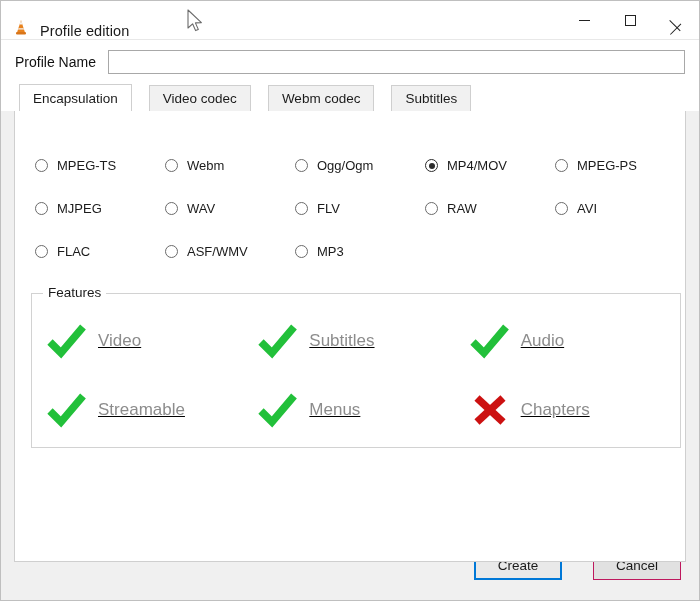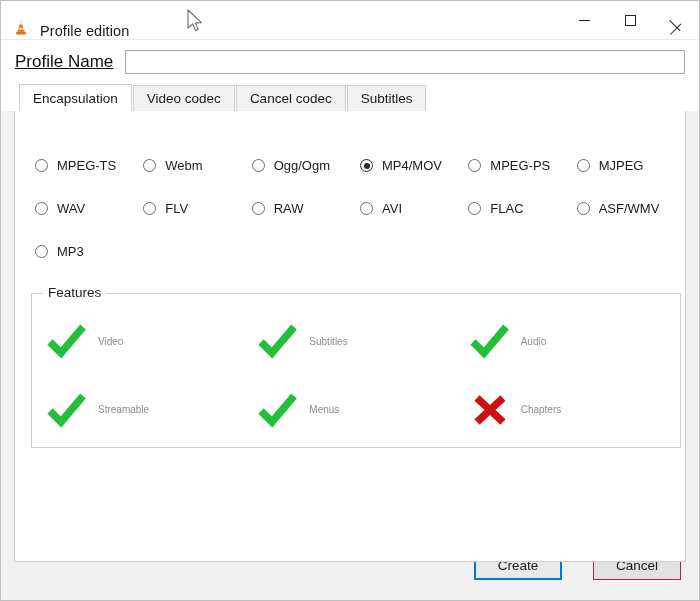--- a/index.html
+++ b/index.html
@@ -99,11 +99,10 @@
     box-sizing: border-box;
   }
   #name-label {
-    font-size: 17px;
+    font-size: 14px;
     color: #111;
     margin-right: 12px;
     white-space: nowrap;
-    text-decoration: underline;
   }
   #name-input {
     flex: 1 1 auto;

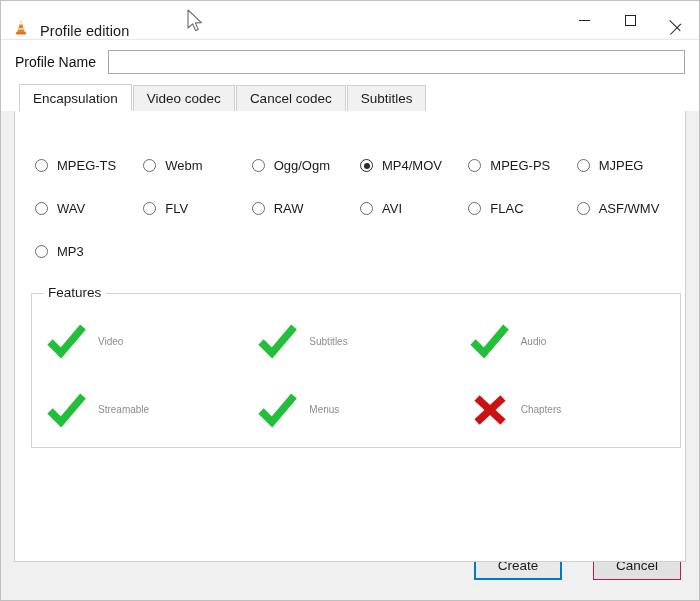--- a/index.html
+++ b/index.html
@@ -127,6 +127,7 @@
     display: flex;
     align-items: flex-end;
     z-index: 3;
+    gap: 16px;
   }
   .tab {
     height: 26px;

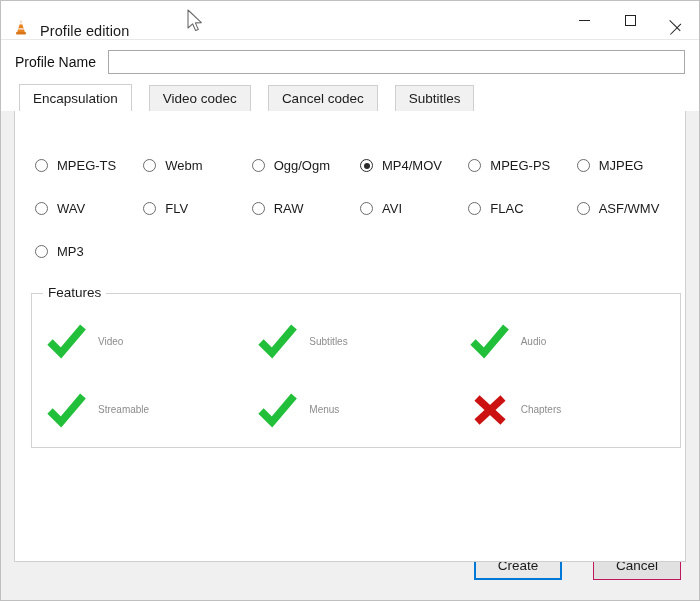--- a/index.html
+++ b/index.html
@@ -334,7 +334,7 @@
   <div id="tabstrip">
       <div class="tab active">Encapsulation</div>
       <div class="tab">Video codec</div>
-      <div class="tab">Cancel codec</div>
+      <div class="tab">Webm codec</div>
       <div class="tab">Subtitles</div>
     </div>
 

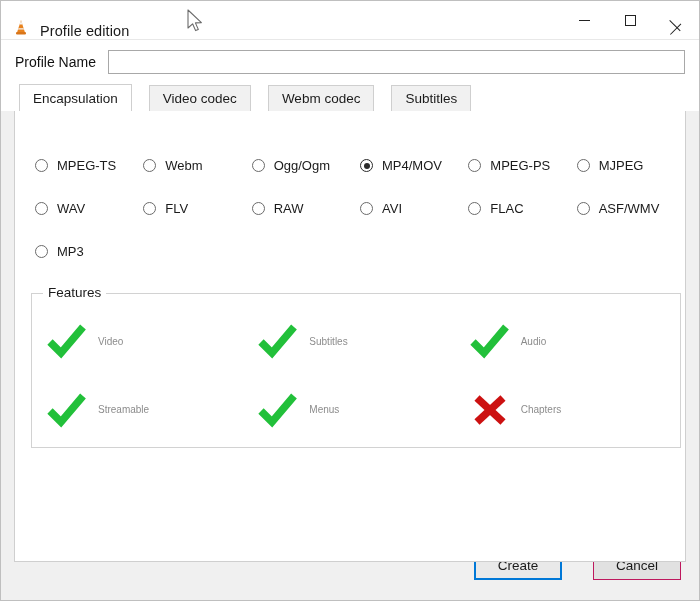--- a/index.html
+++ b/index.html
@@ -173,7 +173,7 @@
   
   #radio-grid {
     display: grid;
-    grid-template-columns: repeat(6, 1fr);
+    grid-template-columns: repeat(5, 1fr);
     row-gap: 0;
     padding: 33px 0 0 20px;
   }

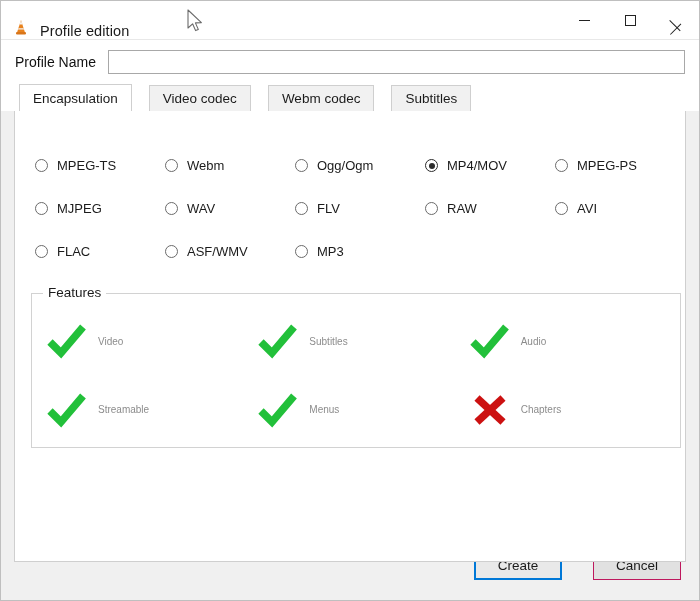--- a/index.html
+++ b/index.html
@@ -219,6 +219,7 @@
     height: 155px;
     border: 1px solid #d2d2d2;
     box-sizing: border-box;
+    text-decoration: underline;
   }
   #features-legend {
     position: absolute;

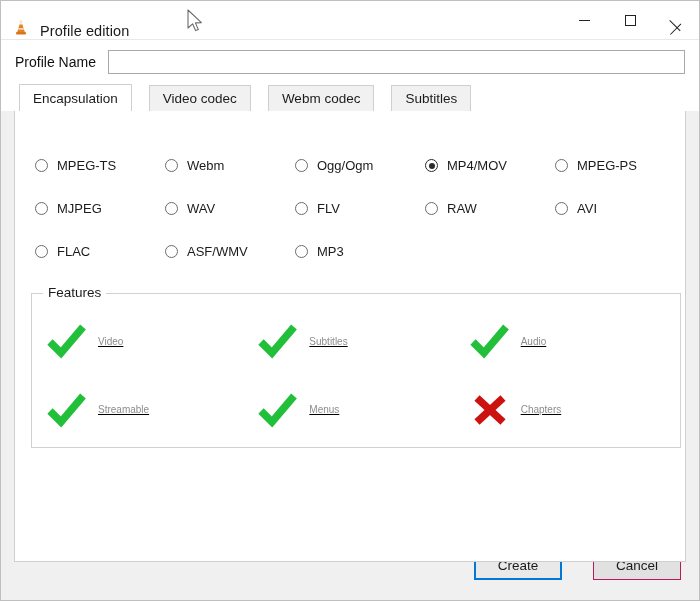--- a/index.html
+++ b/index.html
@@ -249,7 +249,7 @@
     margin-right: 10px;
   }
   .feature-label {
-    font-size: 10px;
+    font-size: 17px;
     color: #8c8c8c;
     white-space: nowrap;
   }

